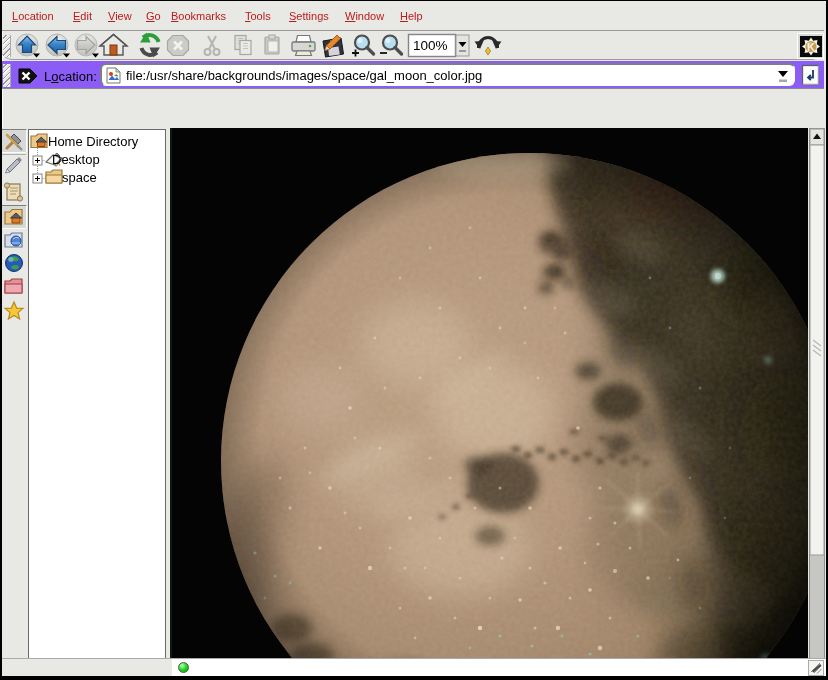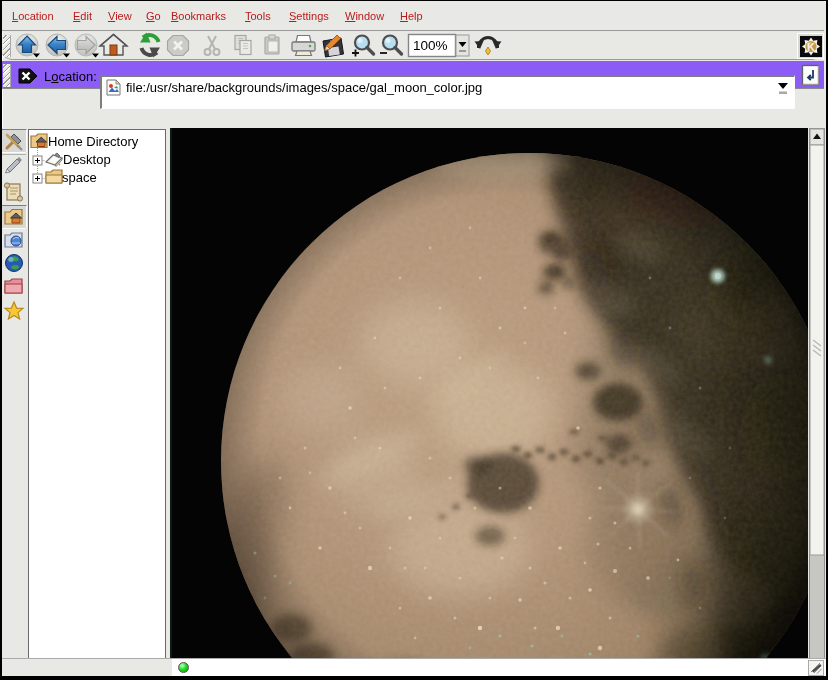--- a/index.html
+++ b/index.html
@@ -20,7 +20,7 @@
 .grip { position:absolute; width:8px; background:repeating-linear-gradient(135deg,#e8e8e5 0px,#e8e8e5 2px,#9a9a9a 2px,#9a9a9a 3px,#fff 3px,#fff 4px); border-right:1px solid #aaa; }
 
 #loclabel { position:absolute; left:44px; top:8px; font-size:13px; color:#000; }
-#combo { position:absolute; left:100px; top:14px; width:695px; height:34px; background:#fff; border-top:2px solid #7e7e7e; border-left:2px solid #7e7e7e; border-bottom:1px solid #fdfdfd; border-right:1px solid #fdfdfd; }
+#combo { position:absolute; left:100px; top:2px; width:695px; height:23px; background:#fff; border-top:2px solid #7e7e7e; border-left:2px solid #7e7e7e; border-bottom:1px solid #fdfdfd; border-right:1px solid #fdfdfd;border-radius:6px; }
 #combotext { position:absolute; left:24px; top:3px; font-size:13px; color:#000; white-space:nowrap; }
 #comboarrow { position:absolute; right:4px; top:2px; width:14px; height:16px; }
 

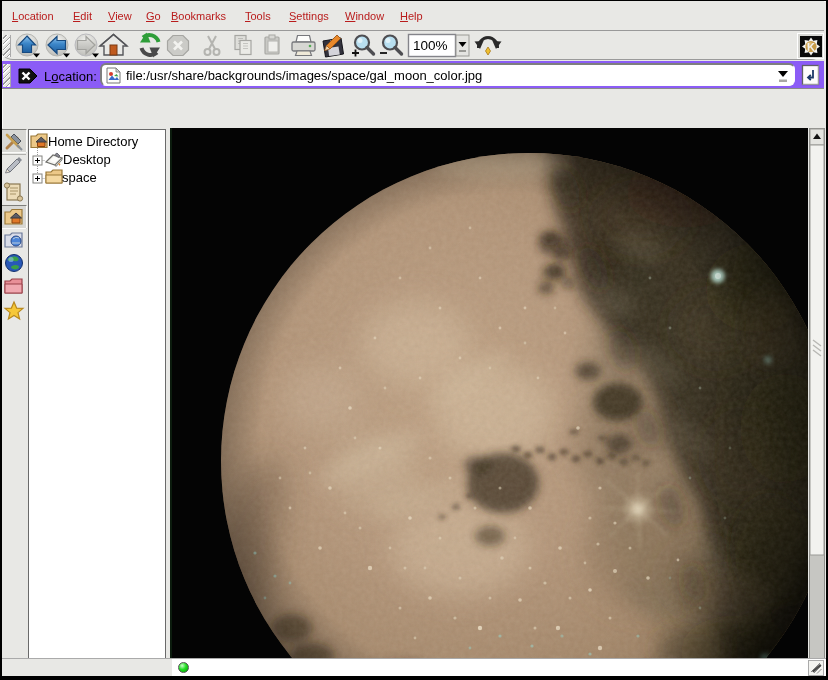--- a/index.html
+++ b/index.html
@@ -307,7 +307,7 @@
       </g>
     </svg>
     <div class="trow" style="left:19px; top:4px;">Home Directory</div>
-    <div class="trow" style="left:34px; top:22px;">Desktop</div>
+    <div class="trow" style="left:23px; top:22px;">Desktop</div>
     <div class="trow" style="left:33px; top:40px;">space</div>
   </div>
   <div id="view">

